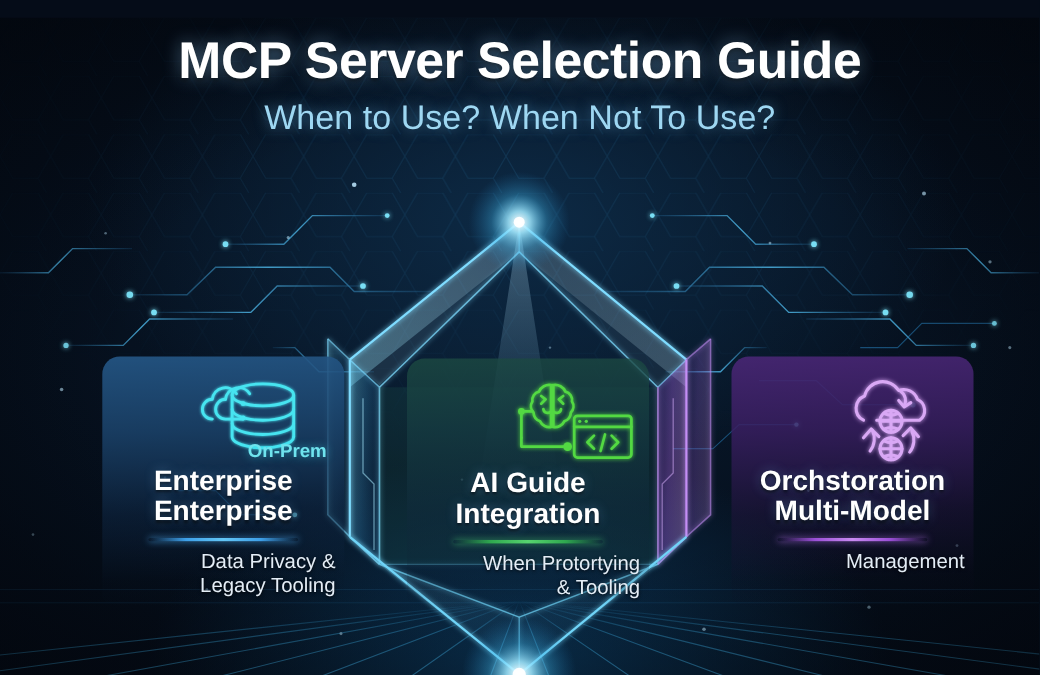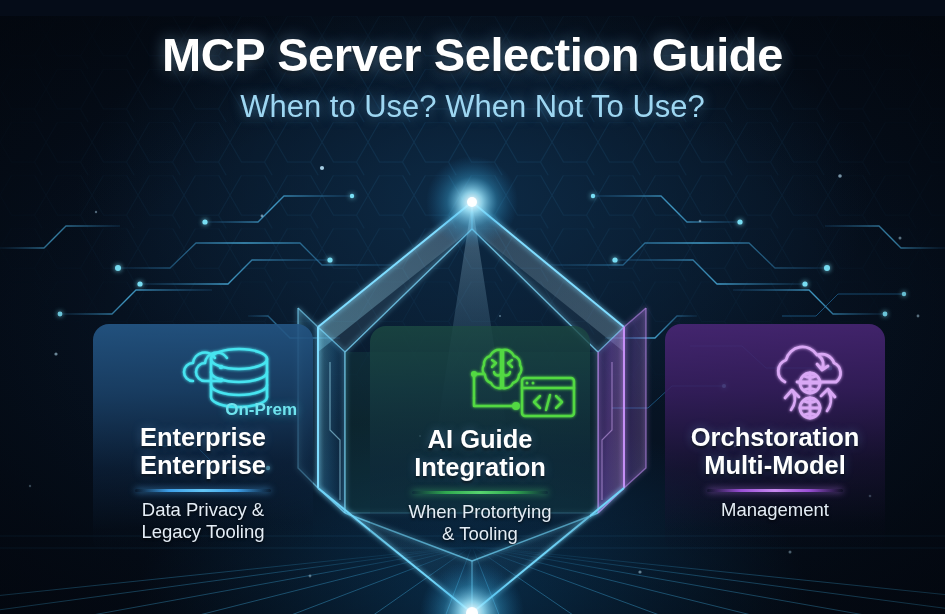--- a/index.html
+++ b/index.html
@@ -121,6 +121,7 @@
     color:#e4edf6;
     text-shadow:0 1px 3px rgba(0,0,0,.85);
     padding:0 8px;
+    text-align:right;
   }
   .onprem-label {
     position:absolute;

